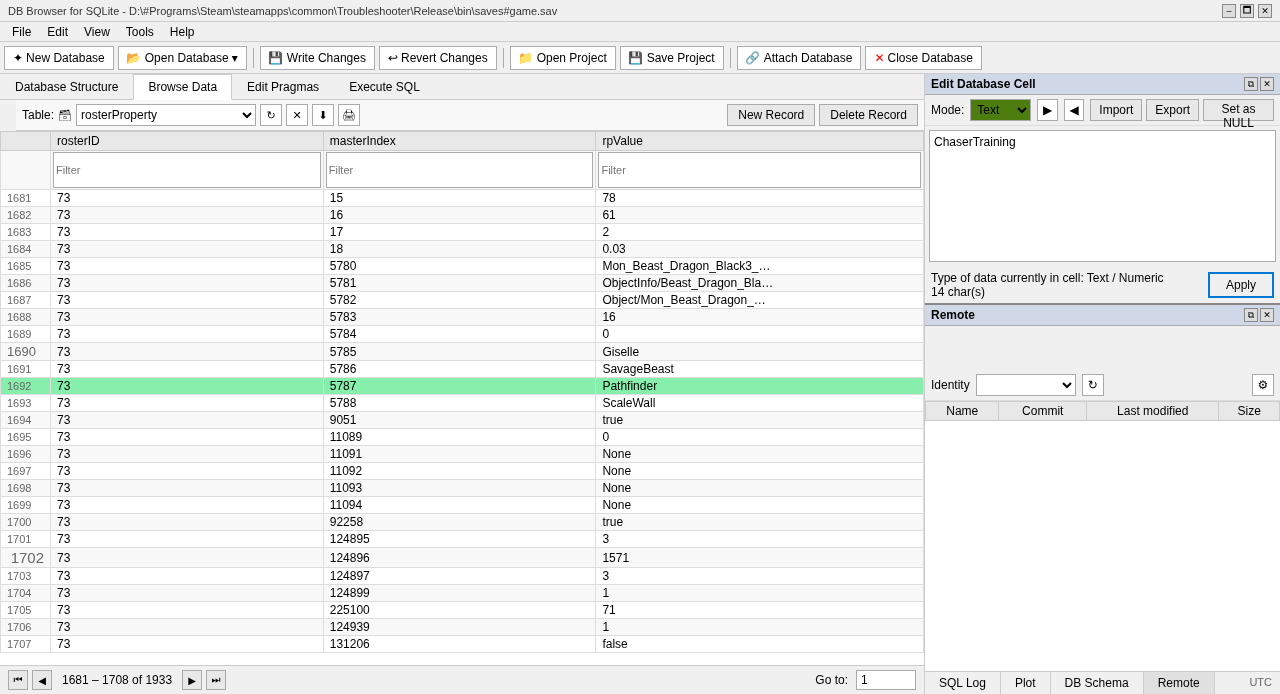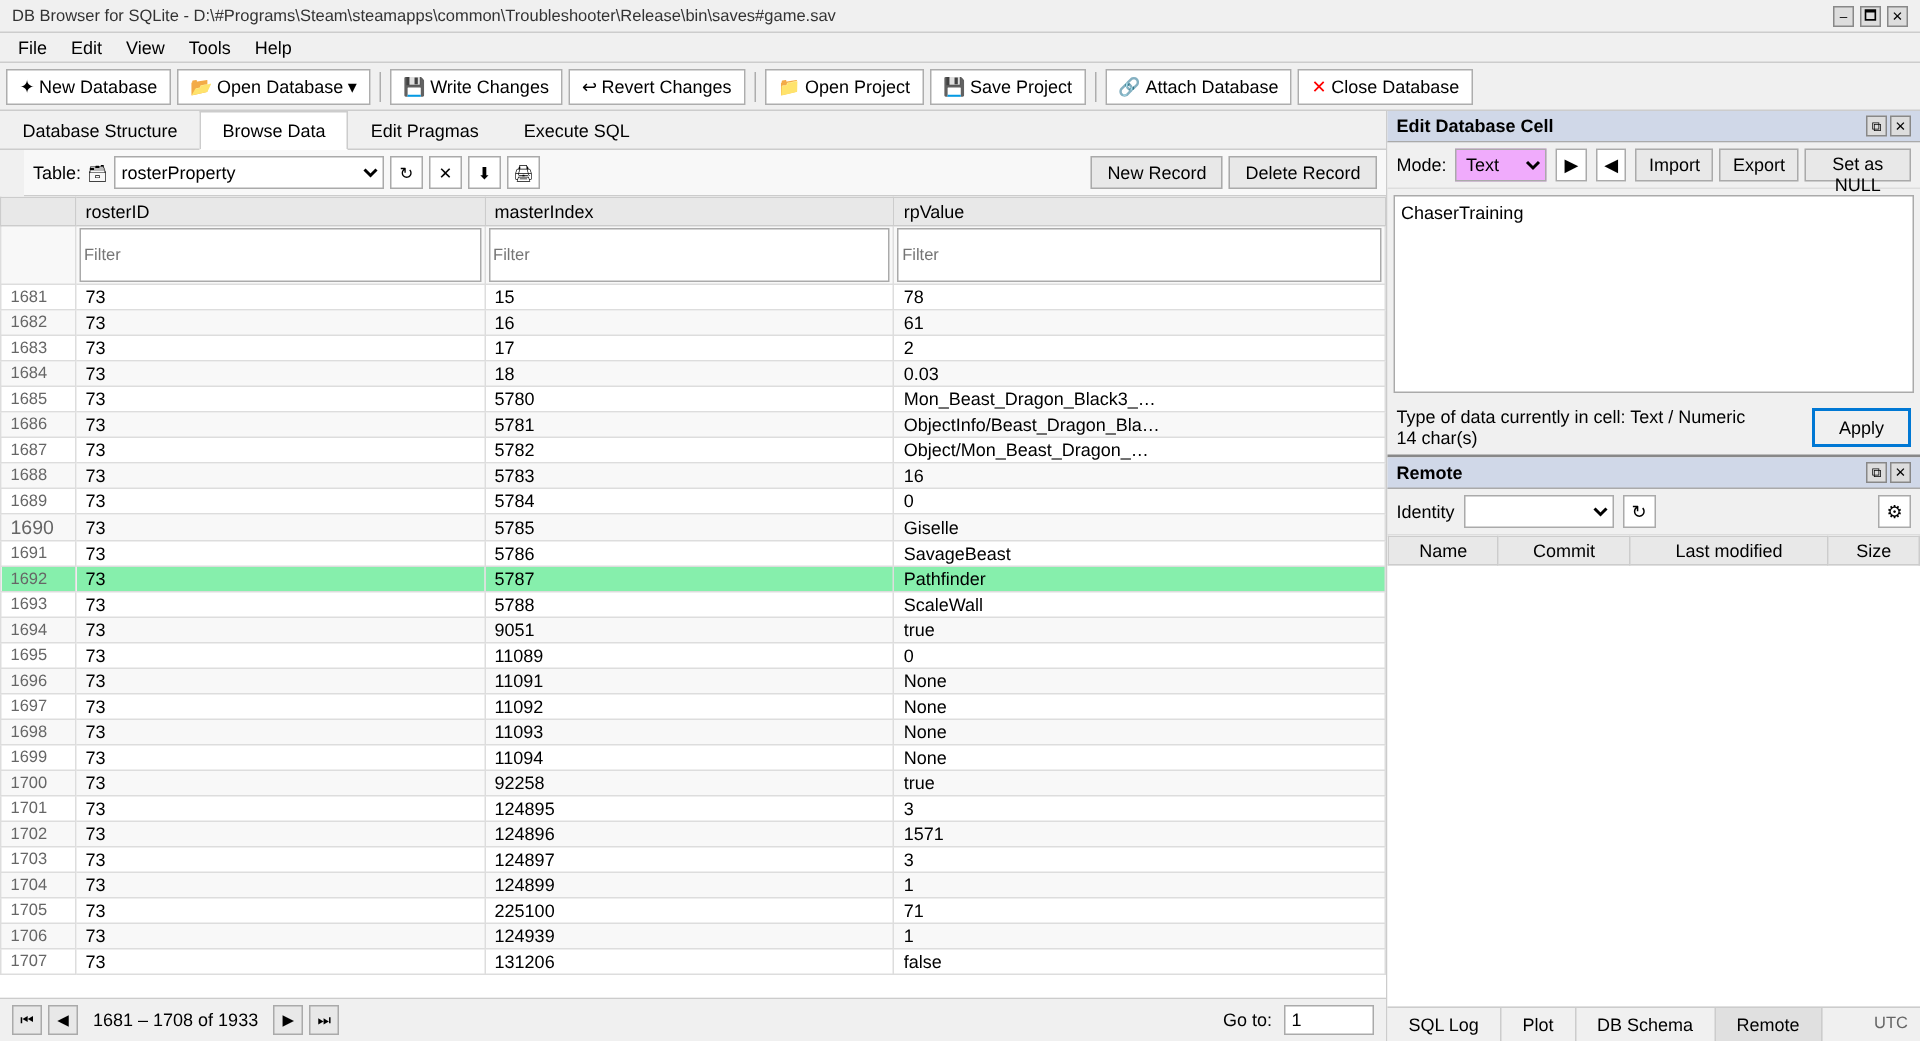--- a/index.html
+++ b/index.html
@@ -69,7 +69,7 @@
     
     .mode-bar { display: flex; align-items: center; padding: 4px 6px; gap: 6px; background: #f0f0f0; border-bottom: 1px solid #ddd; }
     .mode-label { font-size: 12px; }
-    .mode-select { height: 22px; border: 1px solid #aaa; background: #f0abfc; font-size: 12px; padding: 0 2px; }
+    .mode-select { height: 22px; border: 1px solid #aaa; background: #4d7c0f; font-size: 12px; padding: 0 2px; }
     .mode-icon-btn { width: 22px; height: 22px; border: 1px solid #aaa; background: #fff; display: flex; align-items: center; justify-content: center; cursor: pointer; }
     .mode-actions { margin-left: auto; display: flex; gap: 4px; align-items: center; }
     .import-btn, .export-btn { padding: 2px 8px; height: 22px; border: 1px solid #aaa; background: #e8e8e8; font-size: 12px; cursor: pointer; }

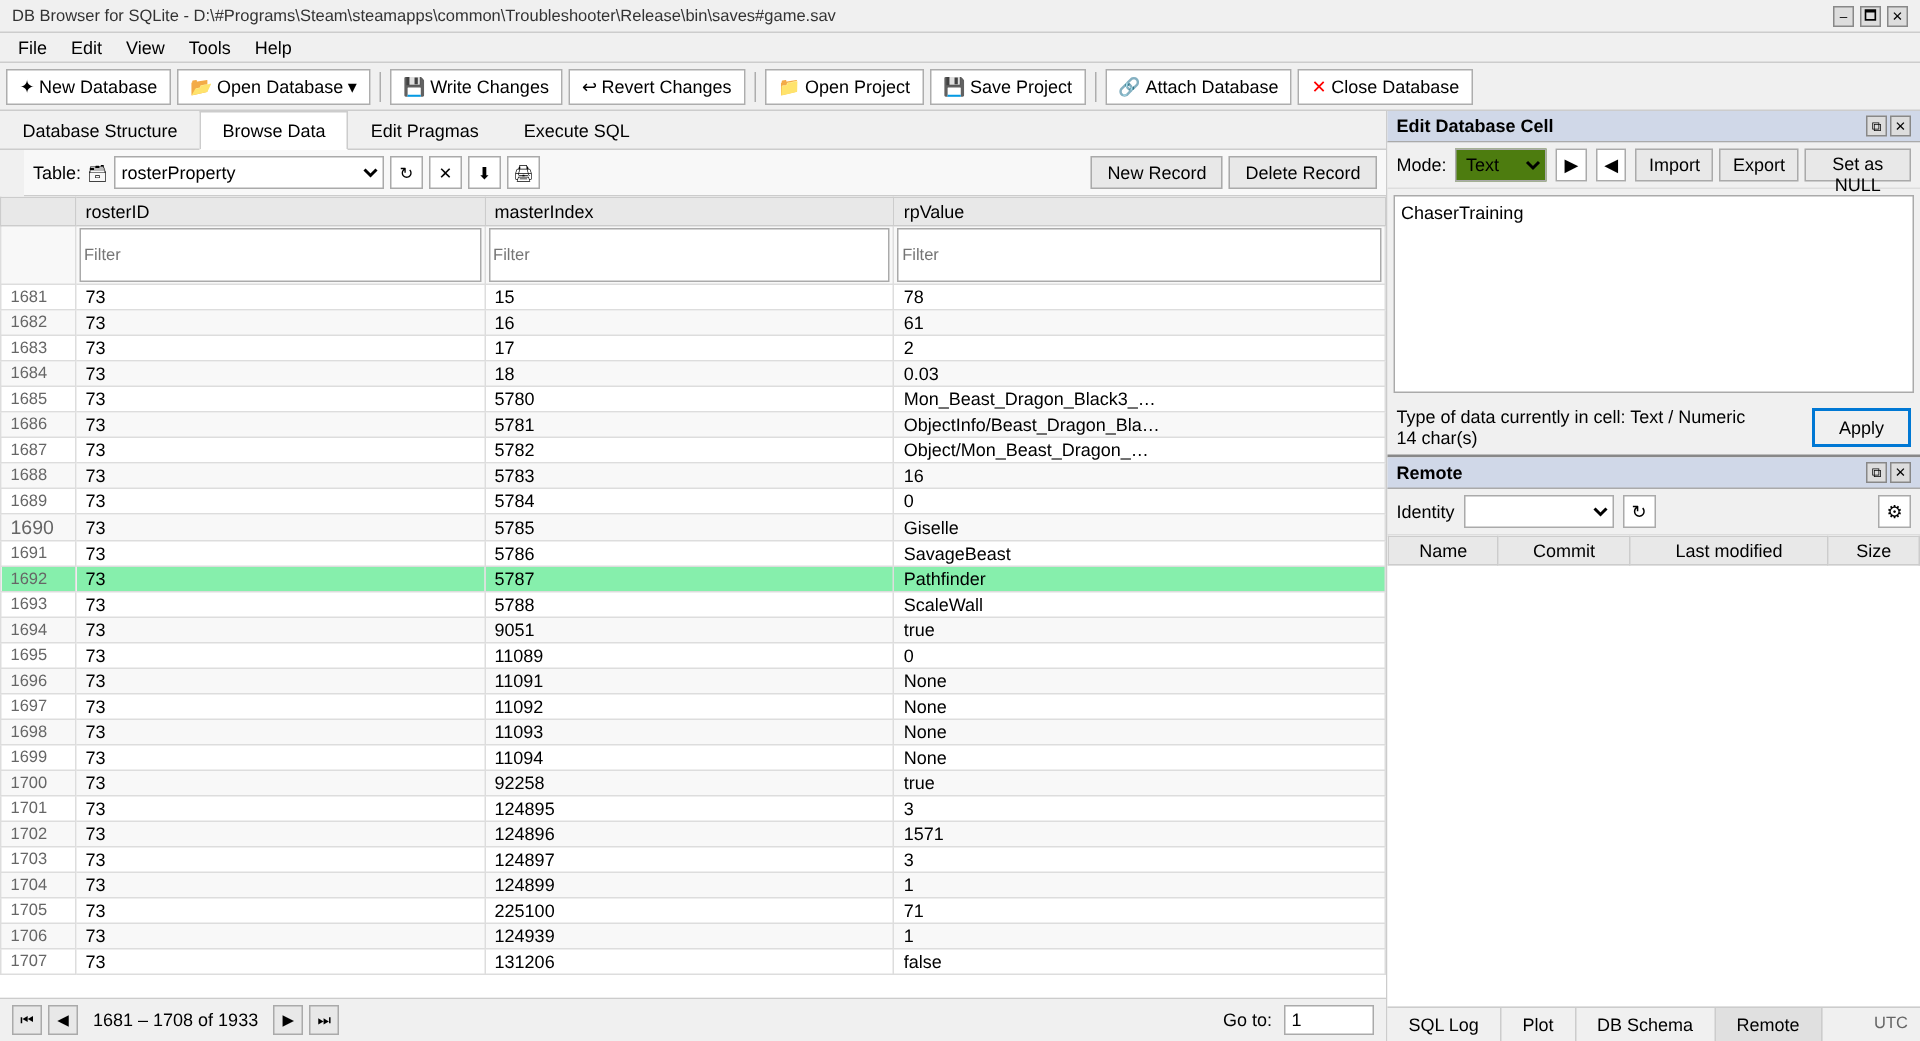--- a/index.html
+++ b/index.html
@@ -83,7 +83,7 @@
     
     
     .remote-panel { flex: 1; display: flex; flex-direction: column; background: #f0f0f0; }
-    .identity-bar { display: flex; align-items: center; padding: 4px 6px; gap: 6px; border-bottom: 1px solid #ddd; }
+    .identity-bar { display: flex; align-items: center; padding: 4px 6px; gap: 6px; border-bottom: 1px solid #ddd; margin-top: 44px; }
     .identity-label { font-size: 12px; }
     .identity-select { height: 22px; border: 1px solid #aaa; background: #fff; font-size: 12px; min-width: 100px; }
     

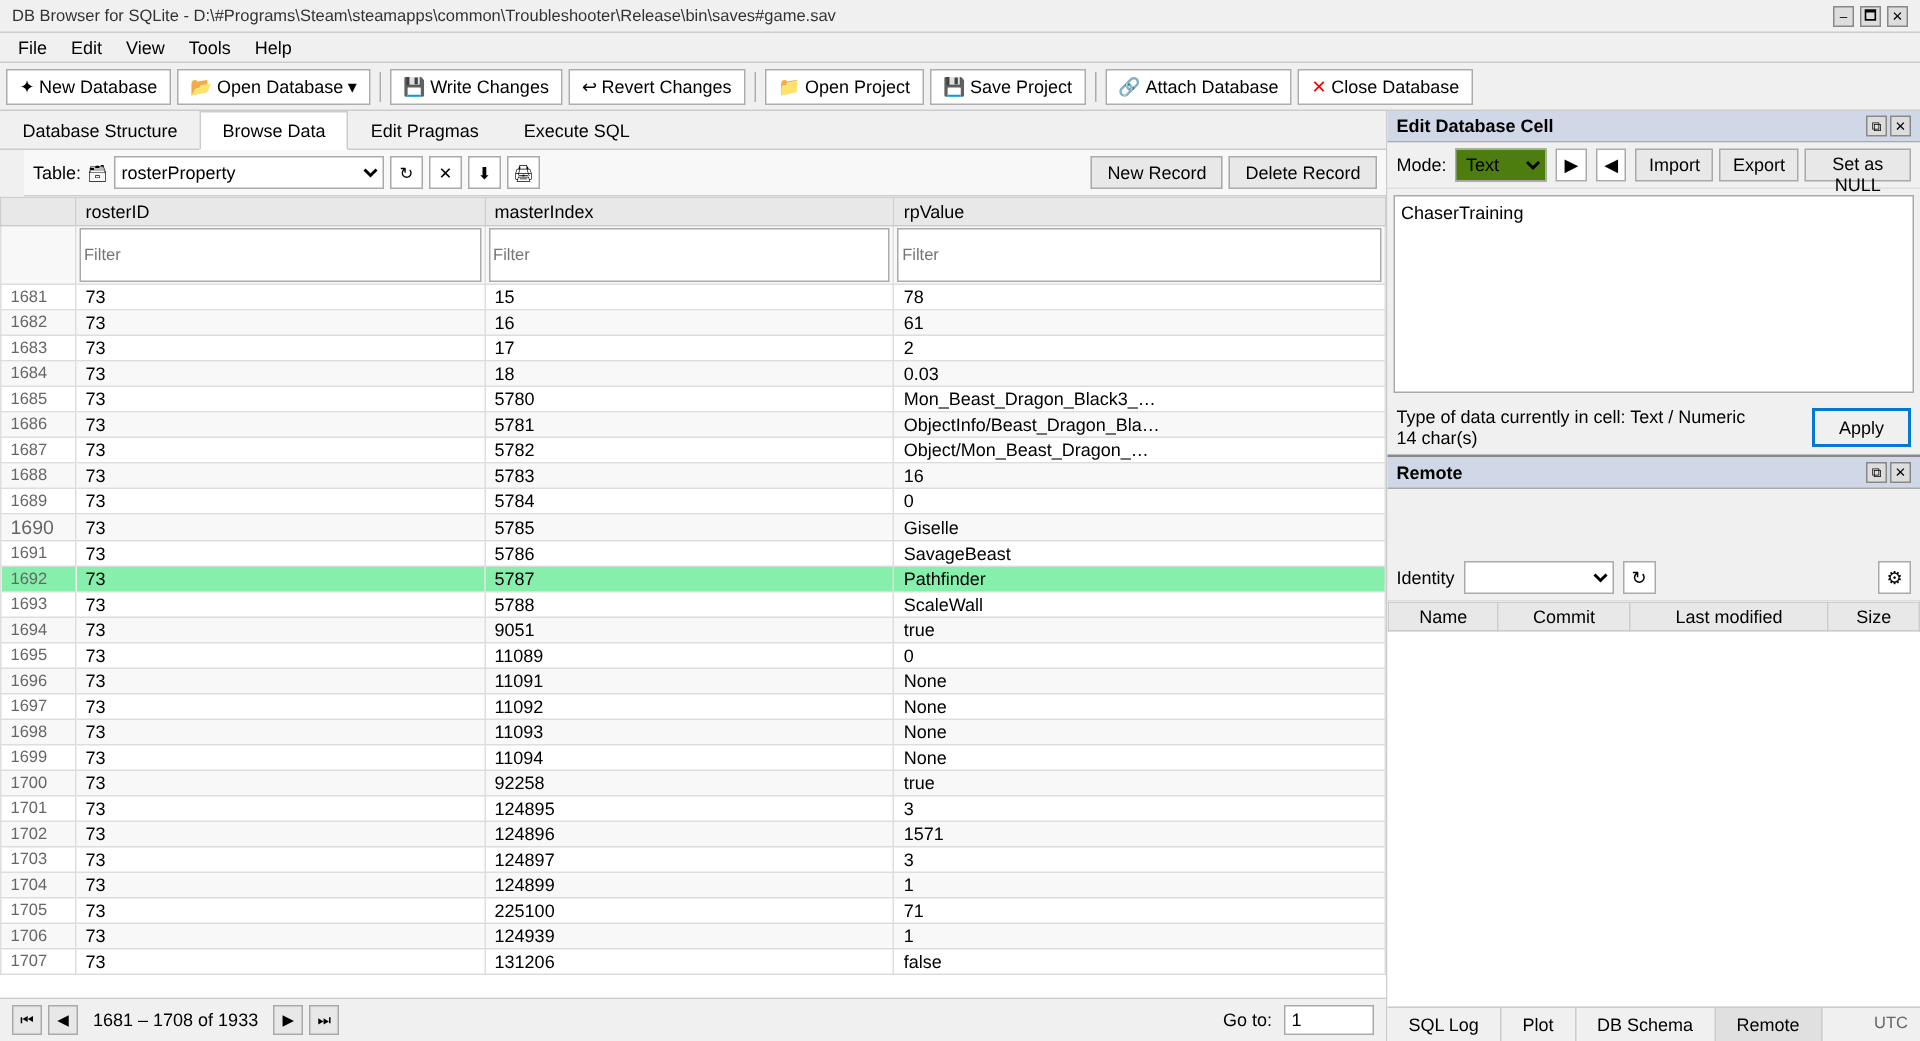--- a/index.html
+++ b/index.html
@@ -331,7 +331,7 @@
               <td>3</td>
             </tr>
             <tr>
-              <td style="color: rgb(102, 102, 102); font-size: 11px;">1702</td>
+              <td style="color: rgb(102, 102, 102); font-size: 15px; text-align: right;">1702</td>
               <td>73</td>
               <td>124896</td>
               <td>1571</td>

